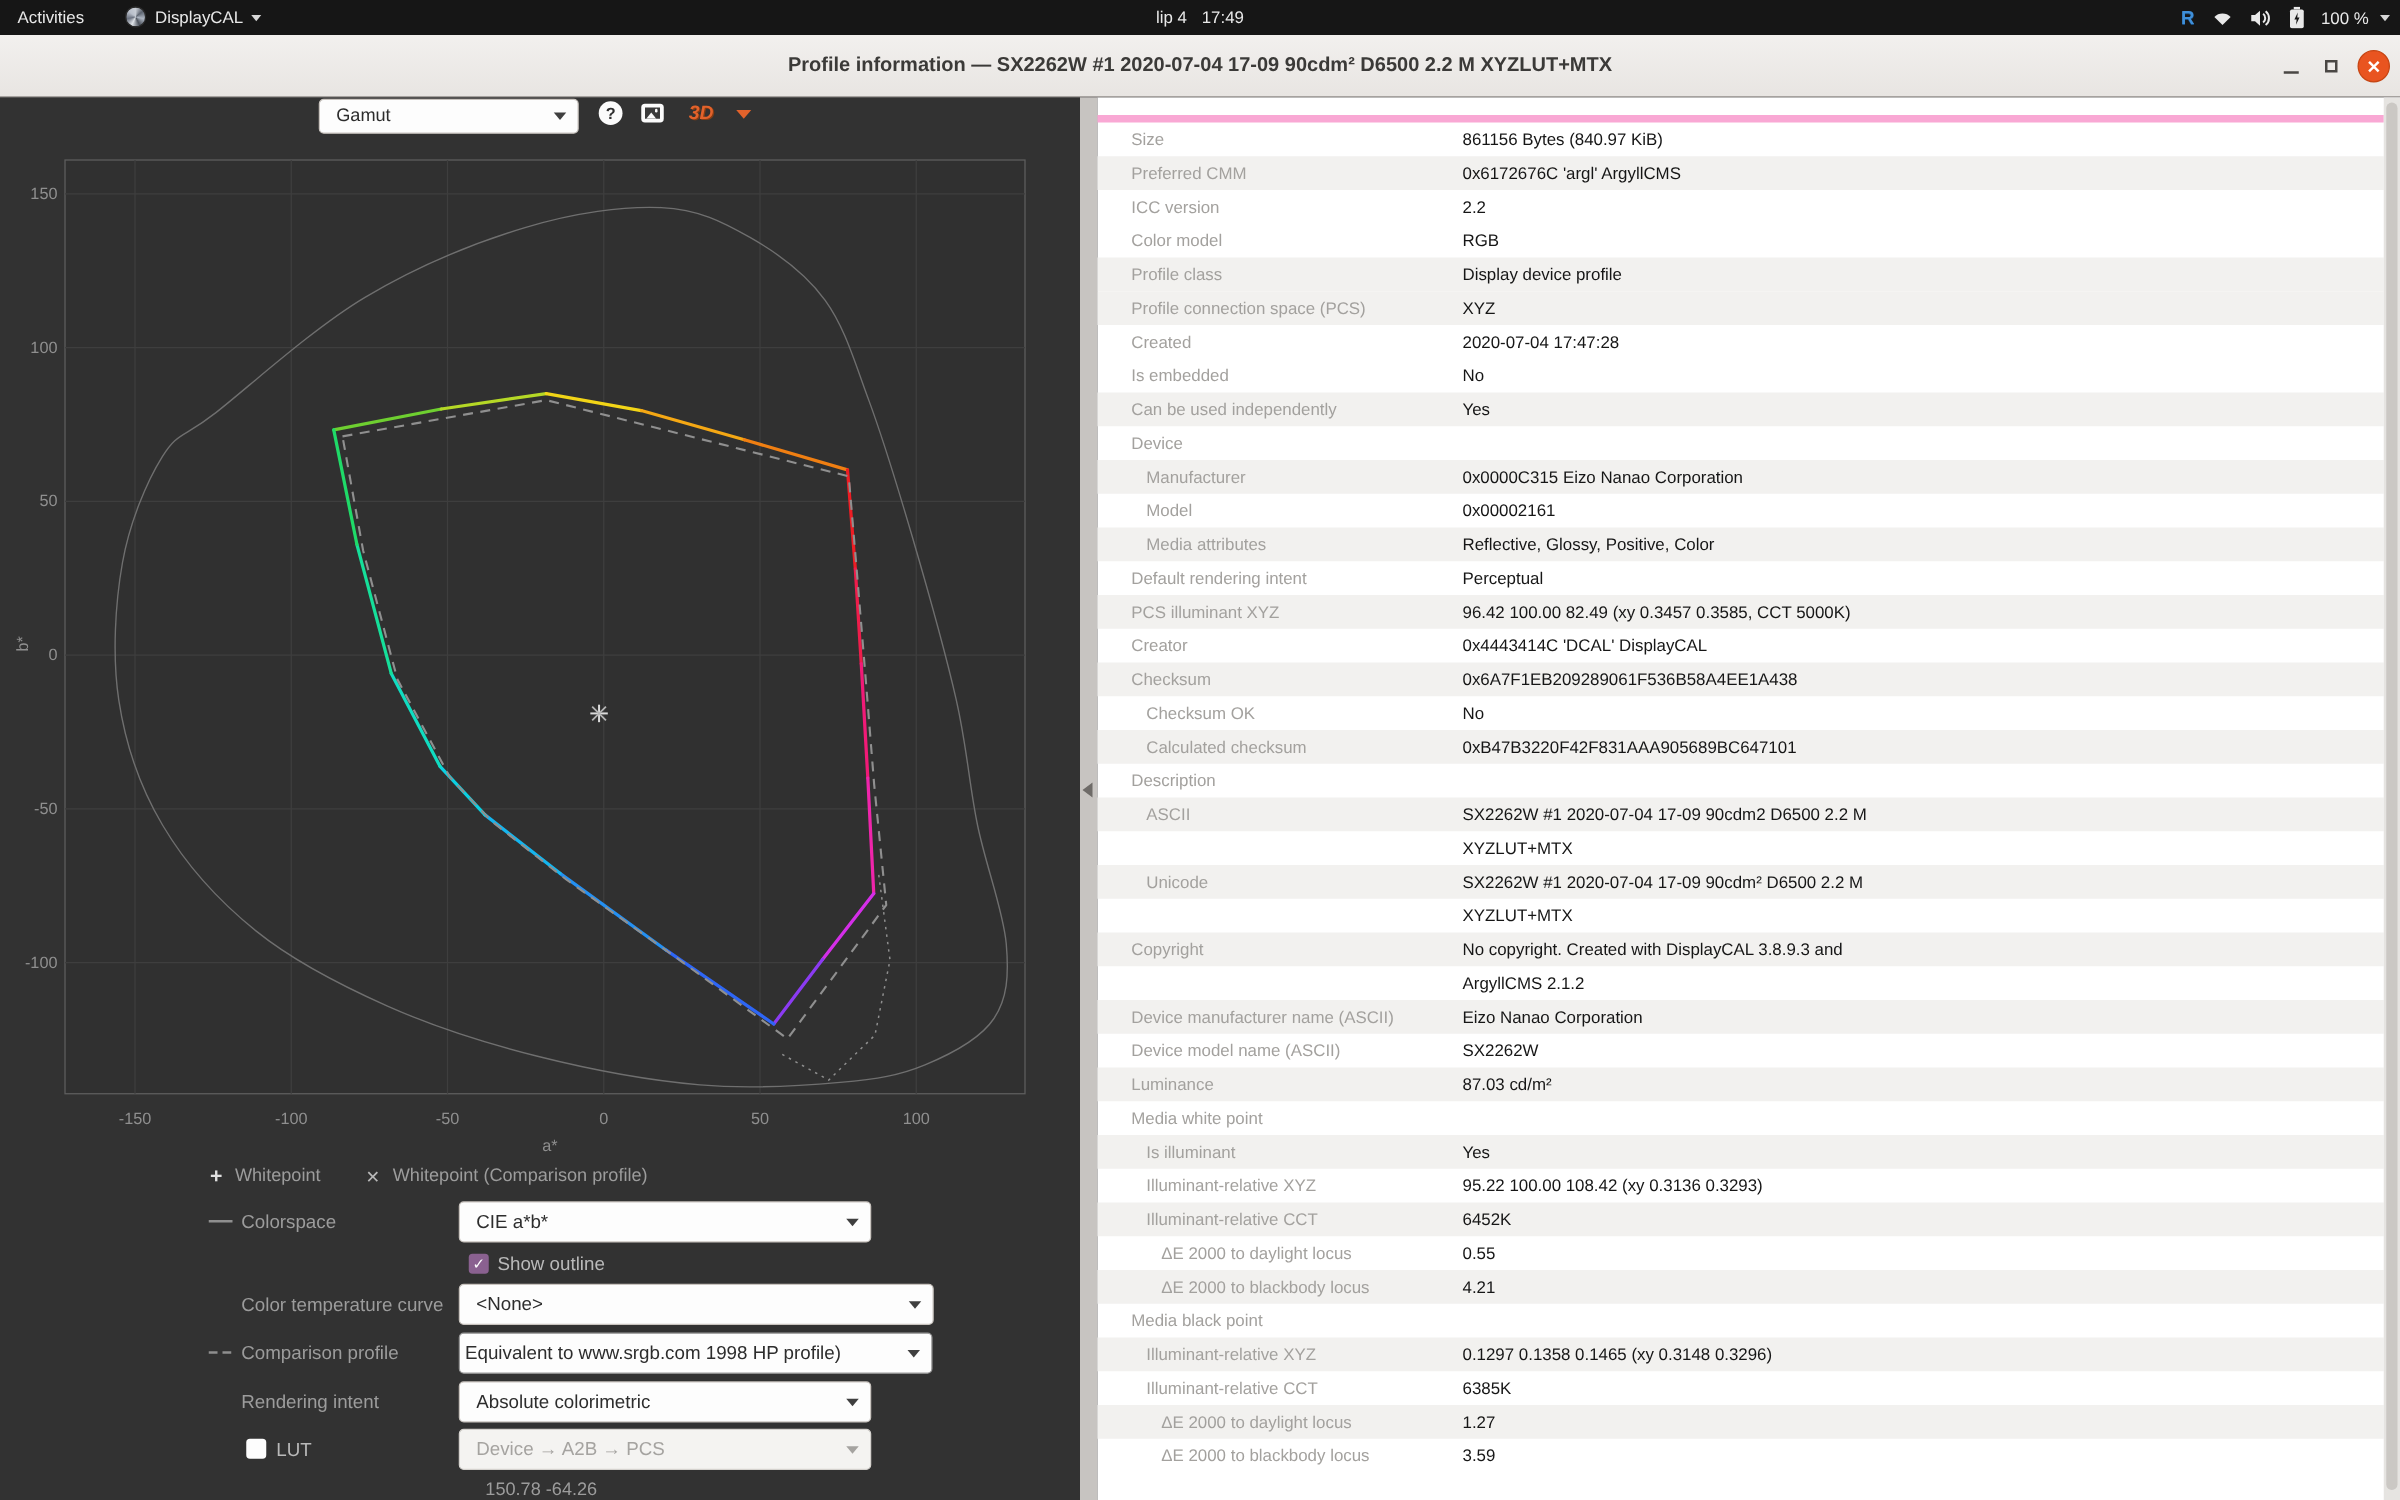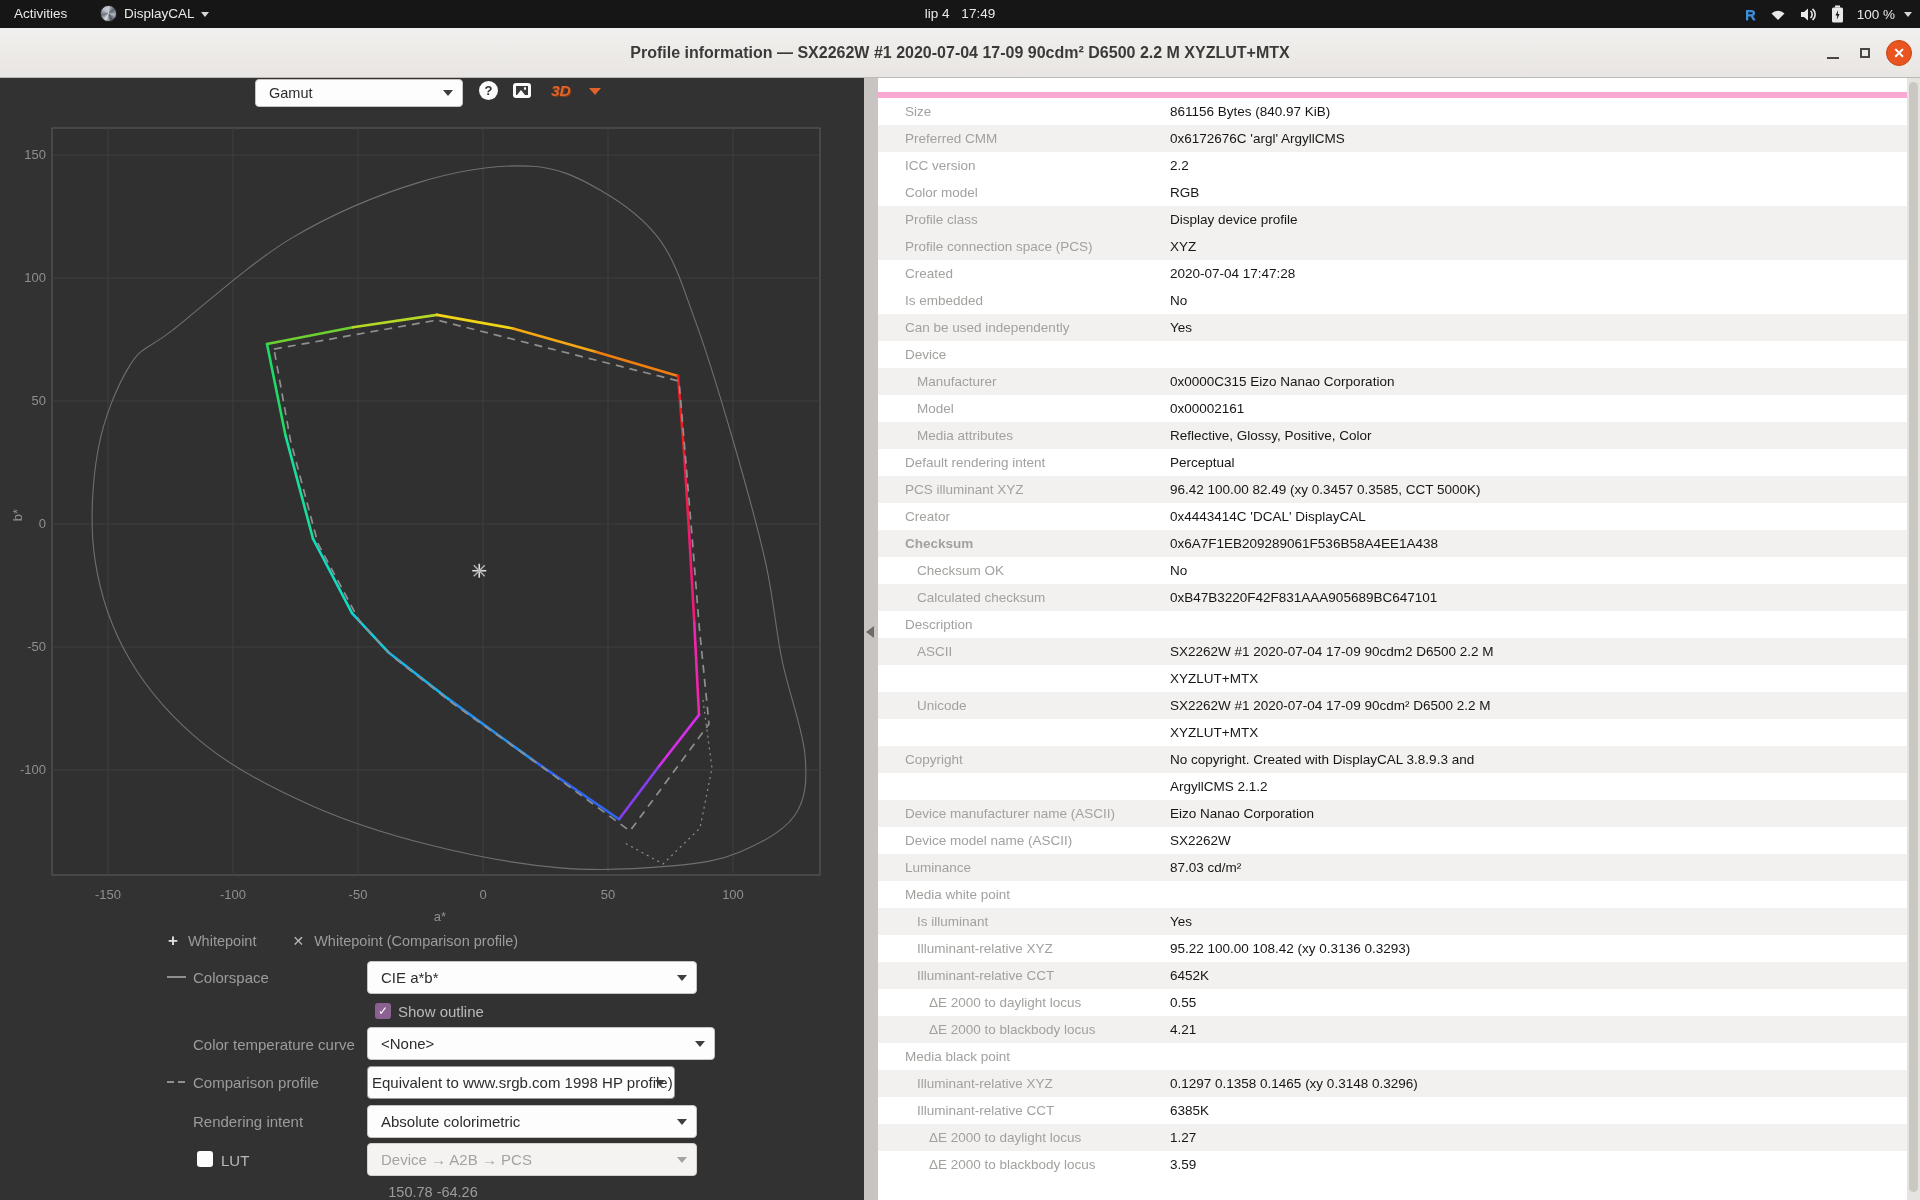--- a/index.html
+++ b/index.html
@@ -330,7 +330,7 @@
         <span class="val">0x4443414C 'DCAL' DisplayCAL</span>
       </div>
       <div class="trow stripe">
-        <span class="lbl" style="left: 27px; font-weight: bold;">Checksum</span>
+        <span class="lbl" style="left: 27px;">Checksum</span>
         <span class="val">0x6A7F1EB209289061F536B58A4EE1A438</span>
       </div>
       <div class="trow">

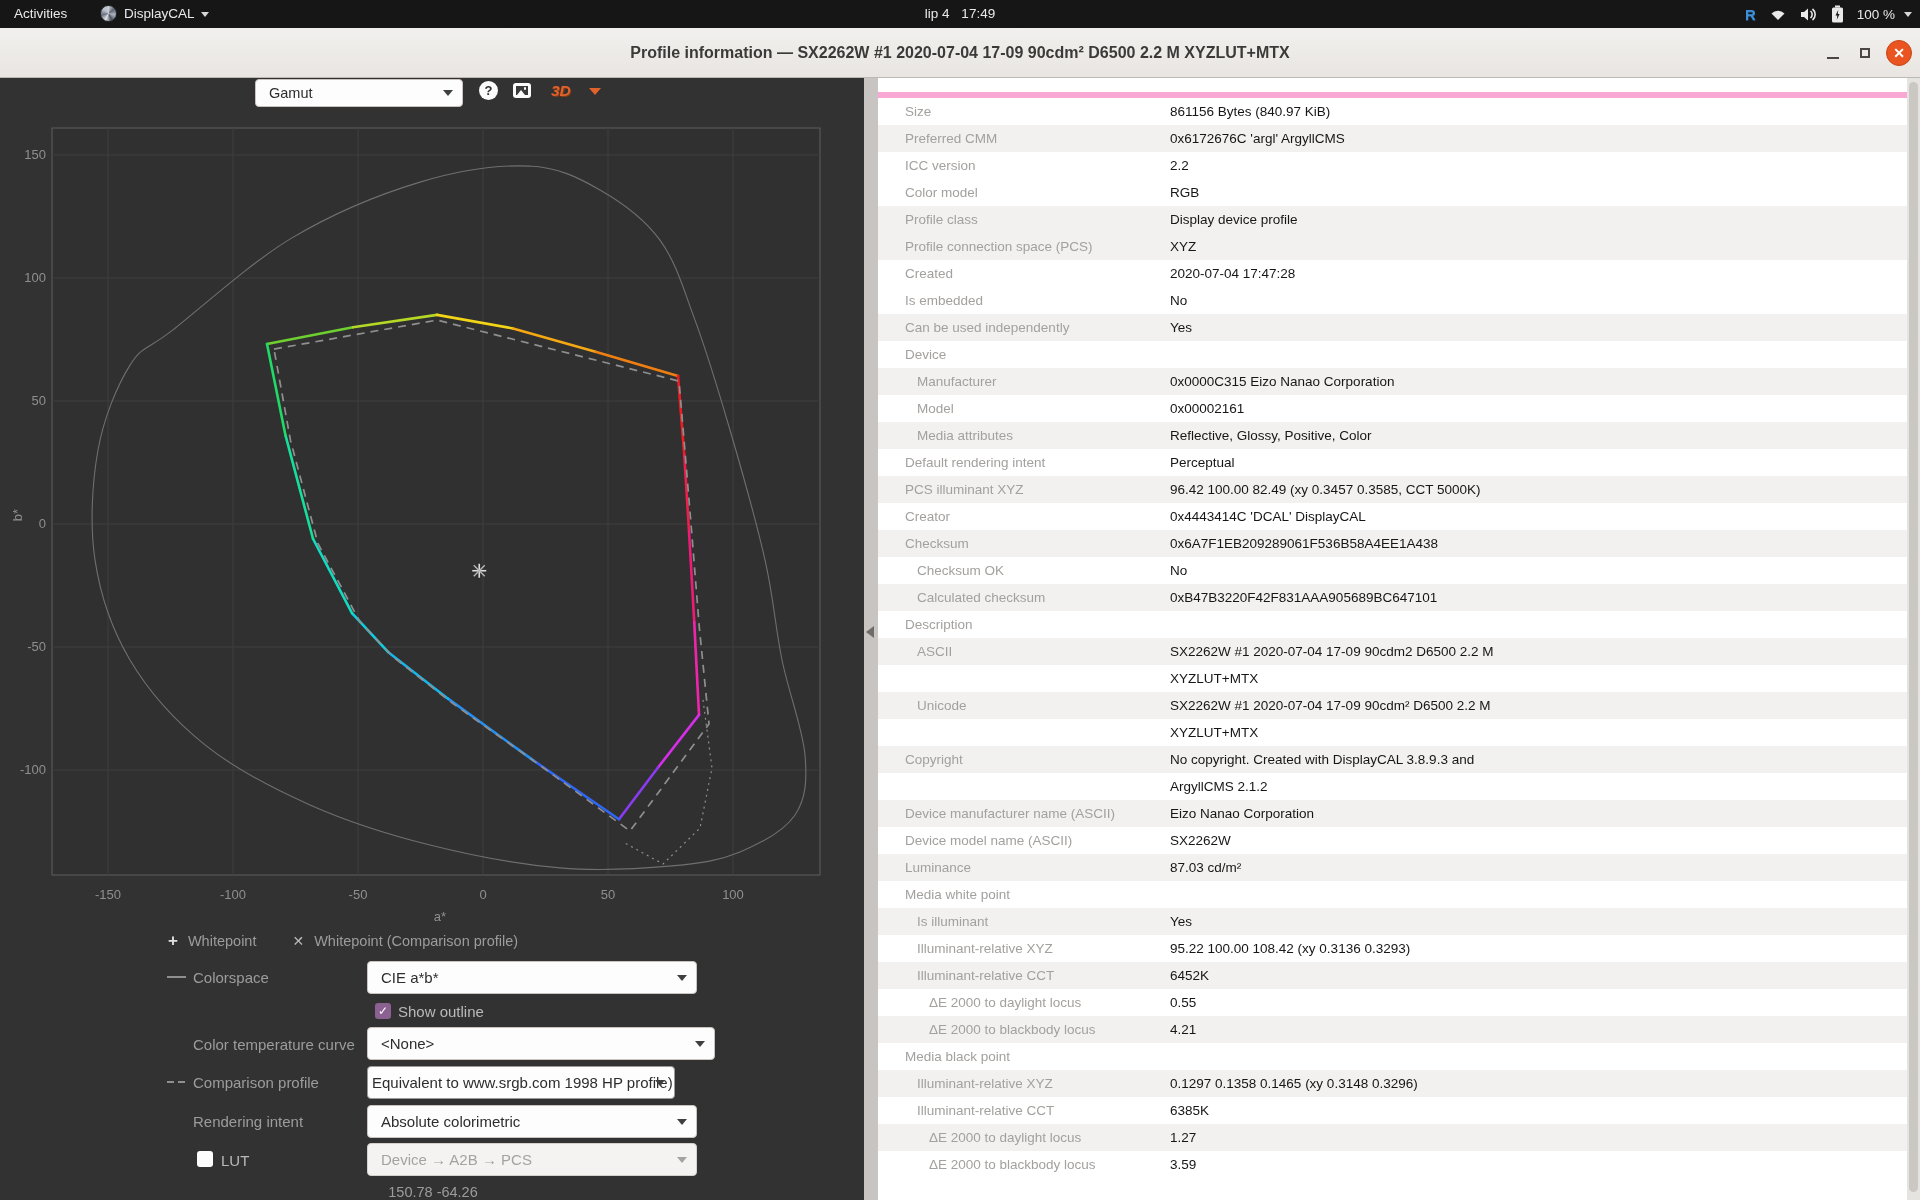--- a/index.html
+++ b/index.html
@@ -230,7 +230,7 @@
   <div class="ctl-label" style="left:398px; top:925px; color:#b9b9b9">Show outline</div>
 
   <div class="ctl-label" style="top:958px">Color temperature curve</div>
-  <div class="select" style="left:367px; top:949px; width:348px; height:33px">
+  <div class="select" style="left:367px; top:949px; width:380px; height:33px">
     <span class="val">&lt;None&gt;</span>
     <span class="arr"></span>
   </div>

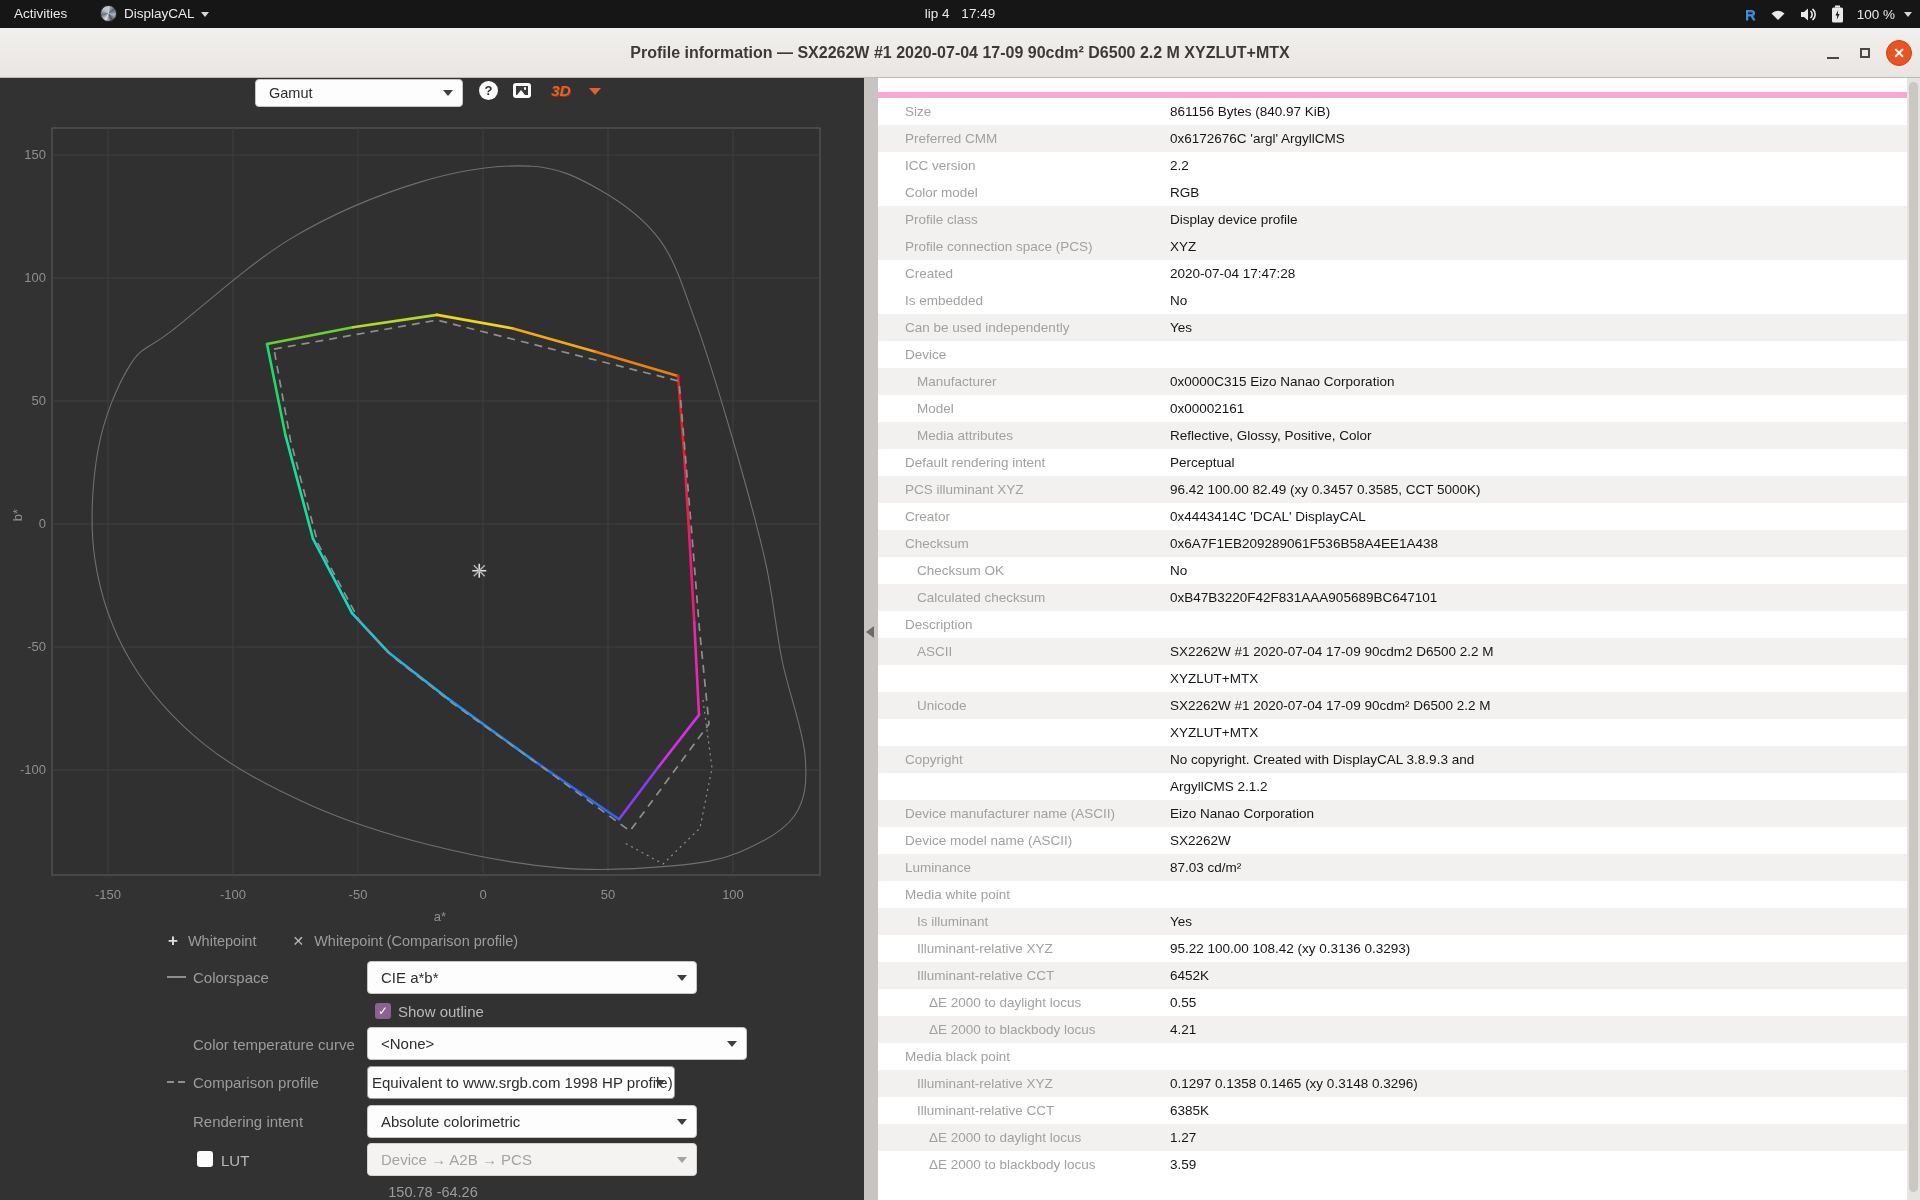--- a/index.html
+++ b/index.html
@@ -238,7 +238,7 @@
   <div class="dash1" style="top:1003px"></div>
   <div class="dash2" style="top:1003px"></div>
   <div class="ctl-label" style="top:996px">Comparison profile</div>
-  <div class="select" style="left:367px; top:988px; width:308px; height:33px; border-color:#9a9a9a">
+  <div class="select" style="left:367px; top:988px; width:379px; height:33px; border-color:#9a9a9a">
     <span class="val" style="left:4px">Equivalent to www.srgb.com 1998 HP profile)</span>
     <span class="arr"></span>
   </div>

